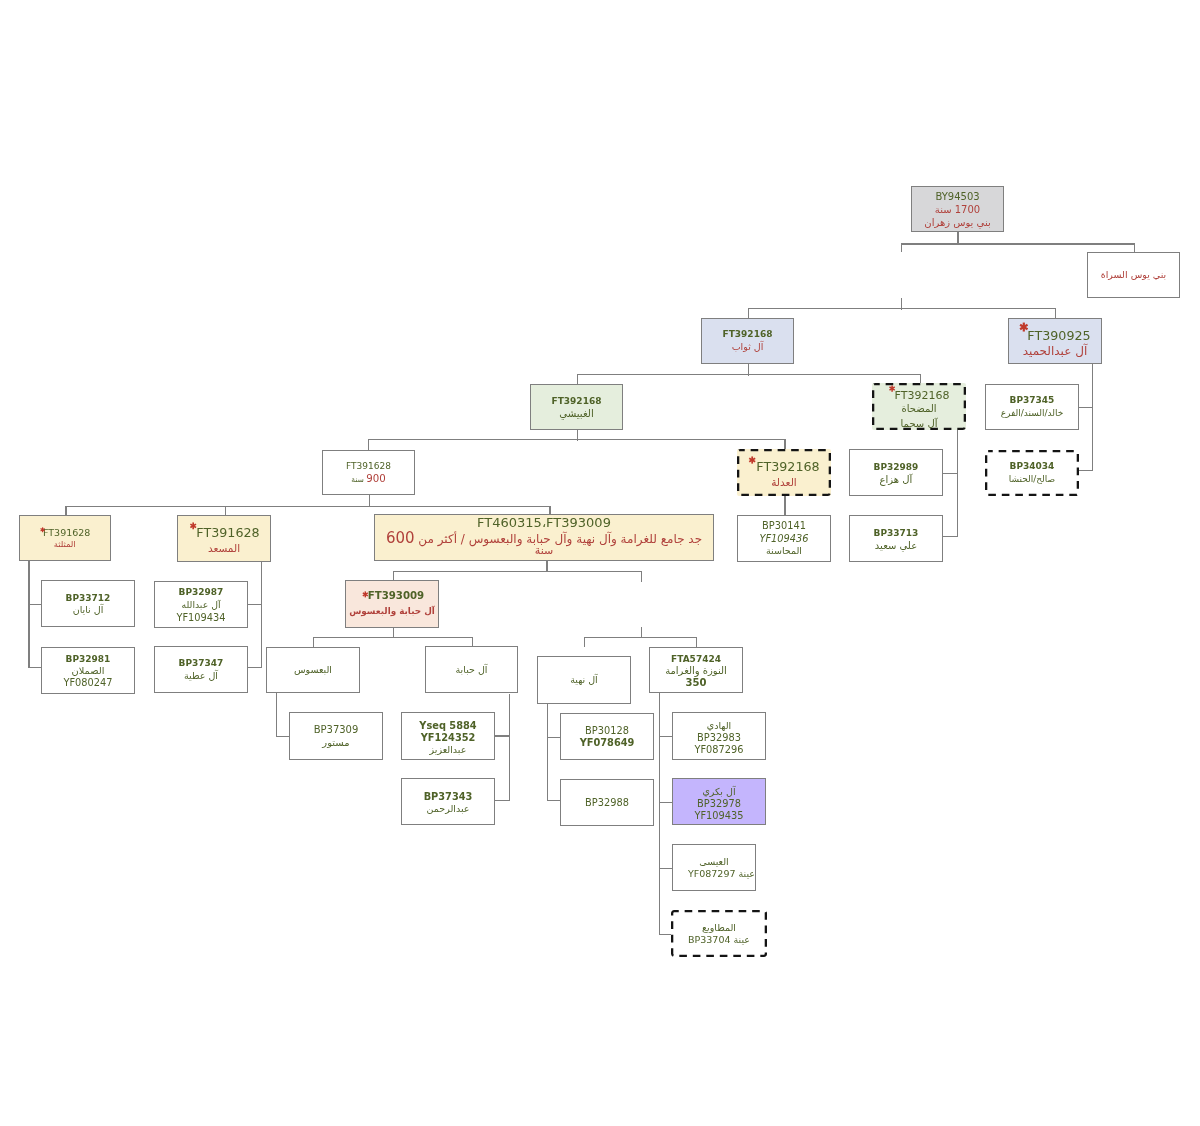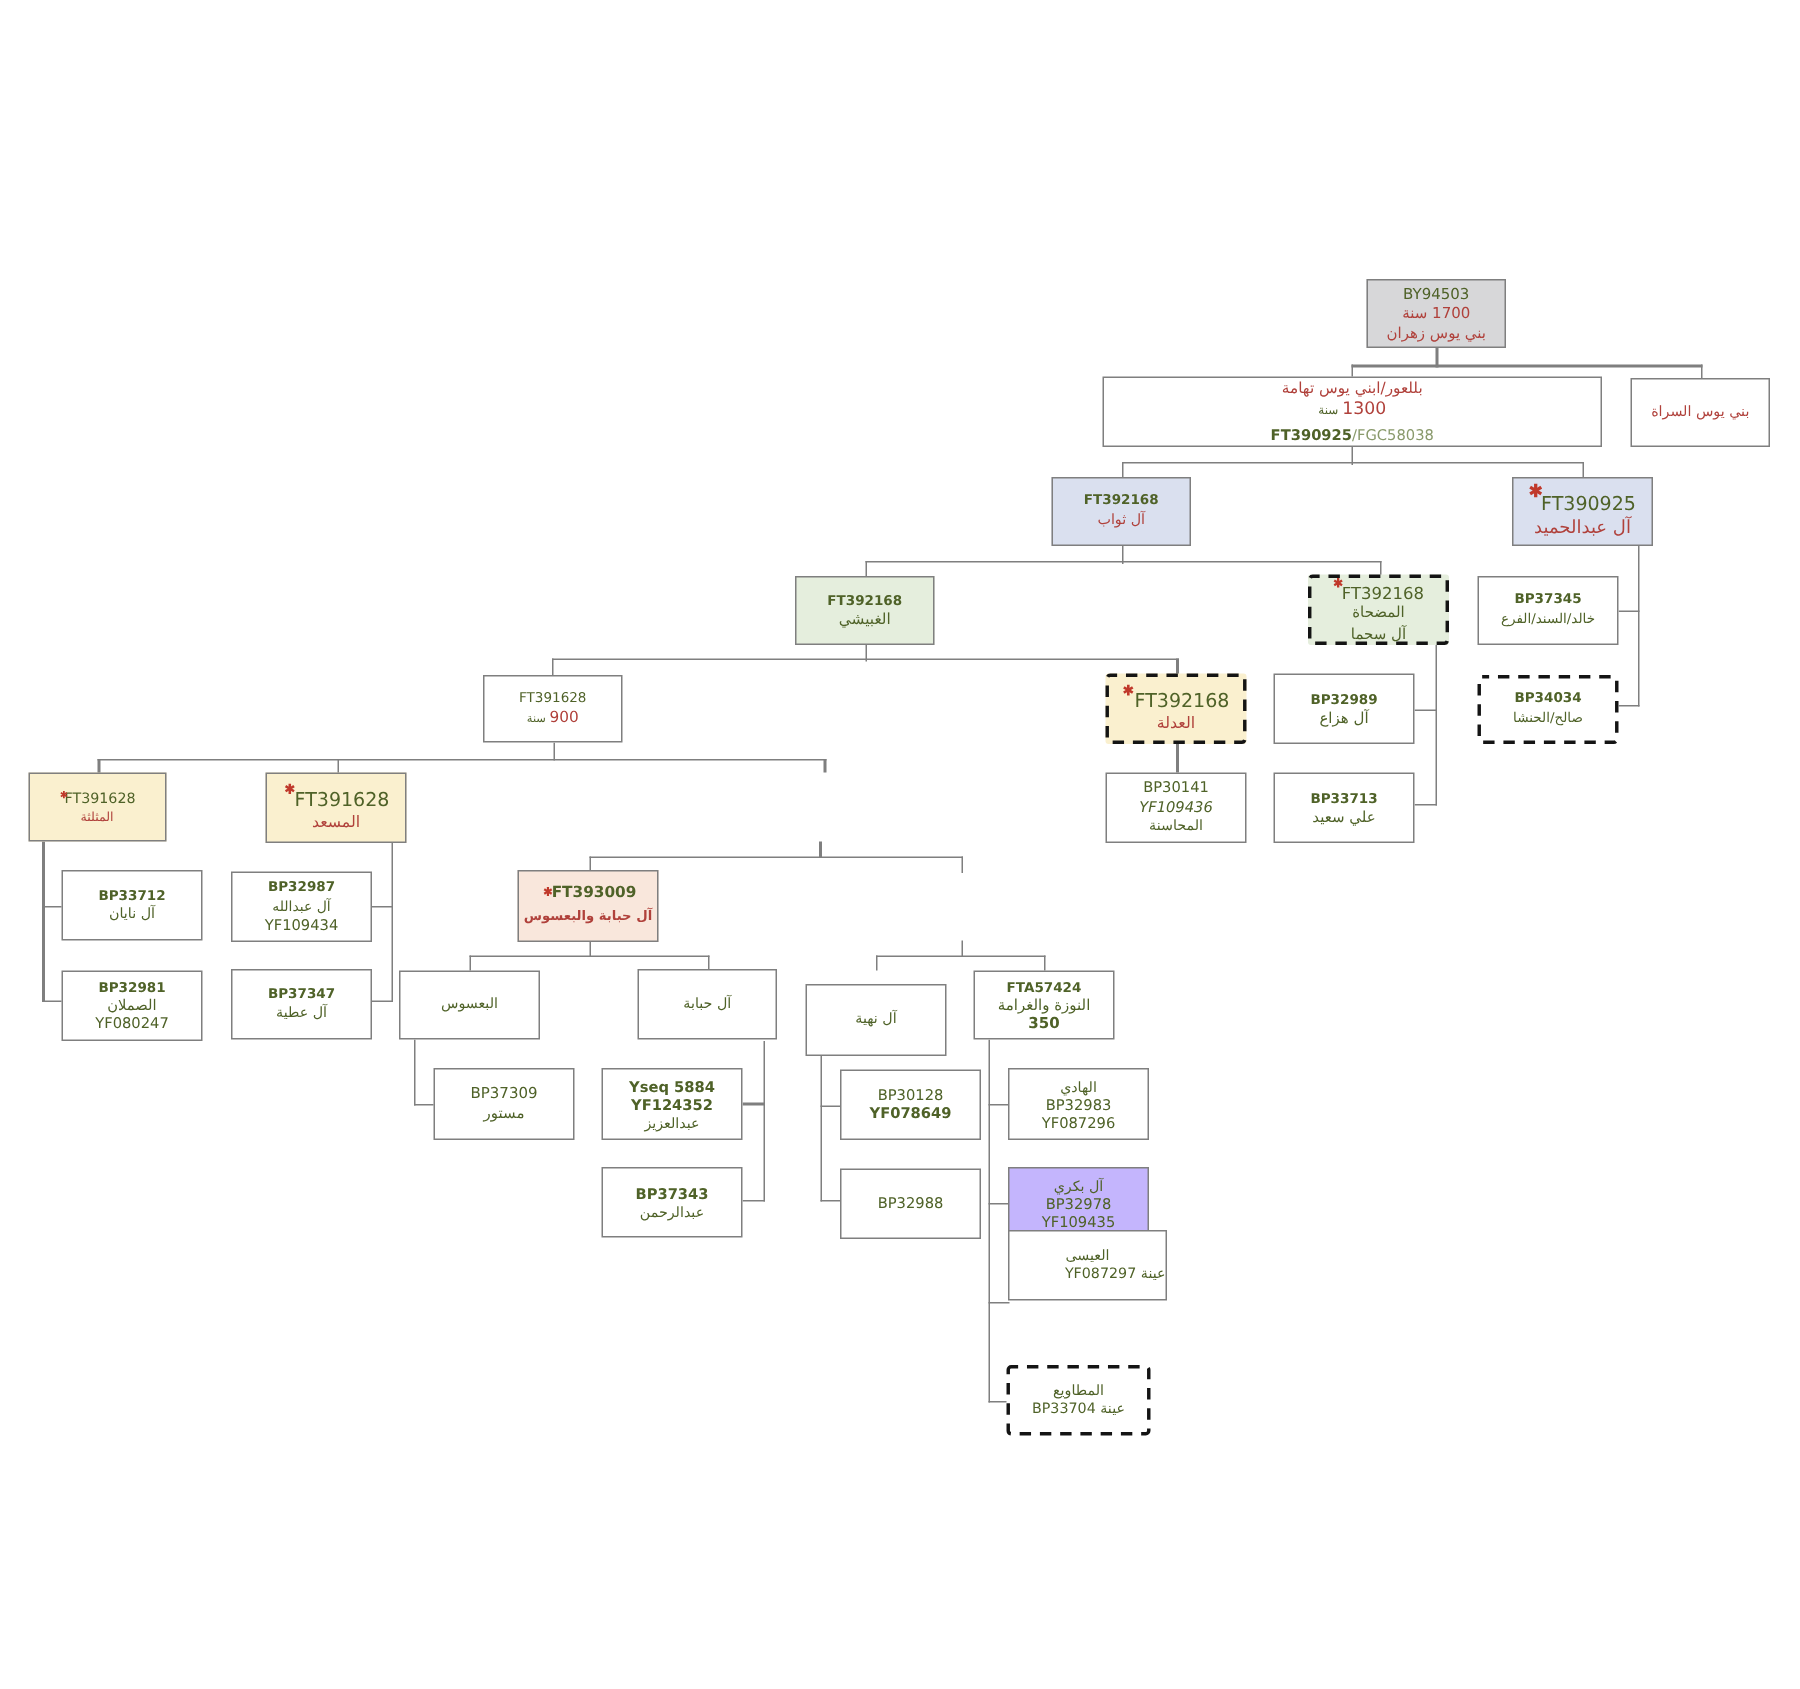--- a/index.html
+++ b/index.html
@@ -87,11 +87,6 @@
       <div class="tl" style="font-size: 10px; line-height: 10px; top: 18.185px;"><span class="r">1700 سنة</span></div>
       <div class="tl" style="font-size: 10px; line-height: 10px; top: 31.185px;"><span class="r">بني يوس زهران</span></div>
     </div>
-    <div class="node solid" style="left: 735px; top: 251px; width: 333px; height: 47px; background: rgb(255, 255, 255);">
-      <div class="tl" style="font-size: 10.2px; line-height: 10.2px; top: 3.0887px;"><span class="r">بللعور/ابني يوس تهامة</span></div>
-      <div class="tl" style="font-size: 11.5px; line-height: 11.5px; top: 15.4627px;"><span class="r">1300</span><span class="g" style="font-size: 8px;"> سنة</span></div>
-      <div class="tl" style="font-size: 9.8px; line-height: 9.8px; top: 33.7813px;"><span class="g" style="font-weight: bold;">FT390925</span><span class="gl">/FGC58038</span></div>
-    </div>
     <div class="node solid" style="left: 1087px; top: 252px; width: 93px; height: 46px; background: rgb(255, 255, 255);">
       <div class="tl" style="font-size: 9.5px; line-height: 9.5px; top: 17.4258px;"><span class="r">بني يوس السراة</span></div>
     </div>

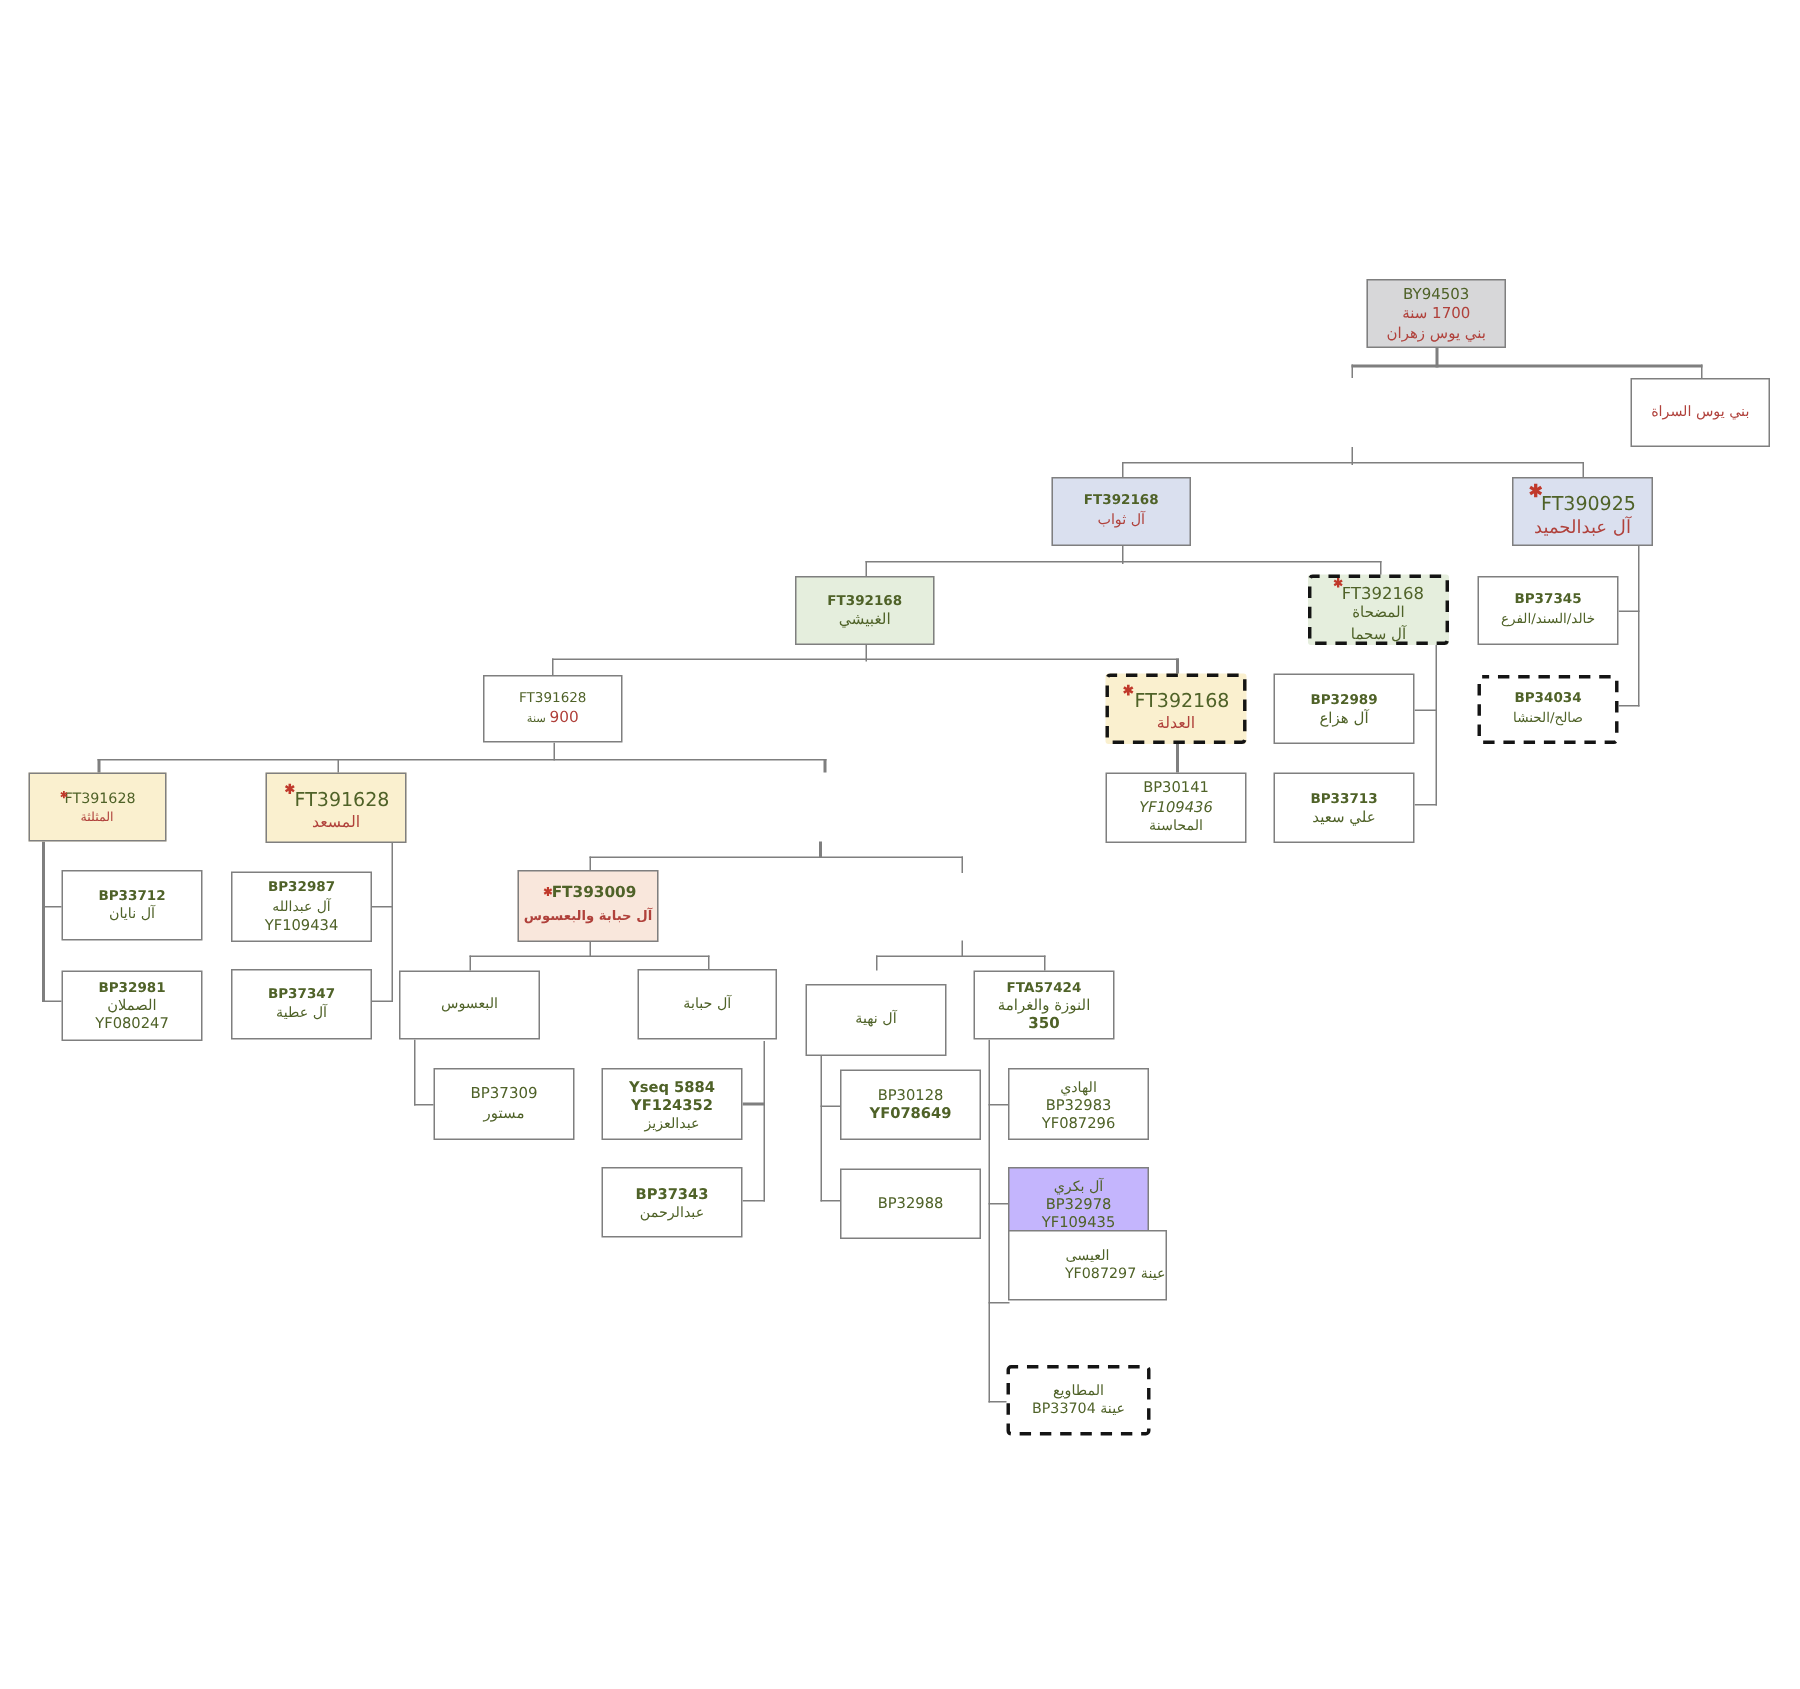--- a/index.html
+++ b/index.html
@@ -198,6 +198,11 @@
         </svg>
       </div>
     </div>
+    <div class="node solid" style="left: 374px; top: 514px; width: 340px; height: 47px; background: rgb(250, 240, 207);">
+      <div class="tl" style="font-size: 13px; line-height: 13px; top: 1.2405px;"><span class="g">FT460315،FT393009</span></div>
+      <div class="tl" style="font-size: 12px; line-height: 12px; top: 16.722px;"><span class="r">جد جامع للغرامة وآل نهية وآل حبابة والبعسوس / أكثر من </span><span class="r" style="font-size: 15px;">600</span></div>
+      <div class="tl" style="font-size: 11px; line-height: 11px; top: 30.2035px;"><span class="r">سنة</span></div>
+    </div>
     <div class="node solid" style="left: 41px; top: 580px; width: 94px; height: 47px; background: rgb(255, 255, 255);">
       <div class="tl" style="font-size: 9px; line-height: 9px; top: 12.8665px;"><span class="g" style="font-weight: bold;">BP33712</span></div>
       <div class="tl" style="font-size: 9.5px; line-height: 9.5px; top: 23.7258px;"><span class="g">آل نايان</span></div>

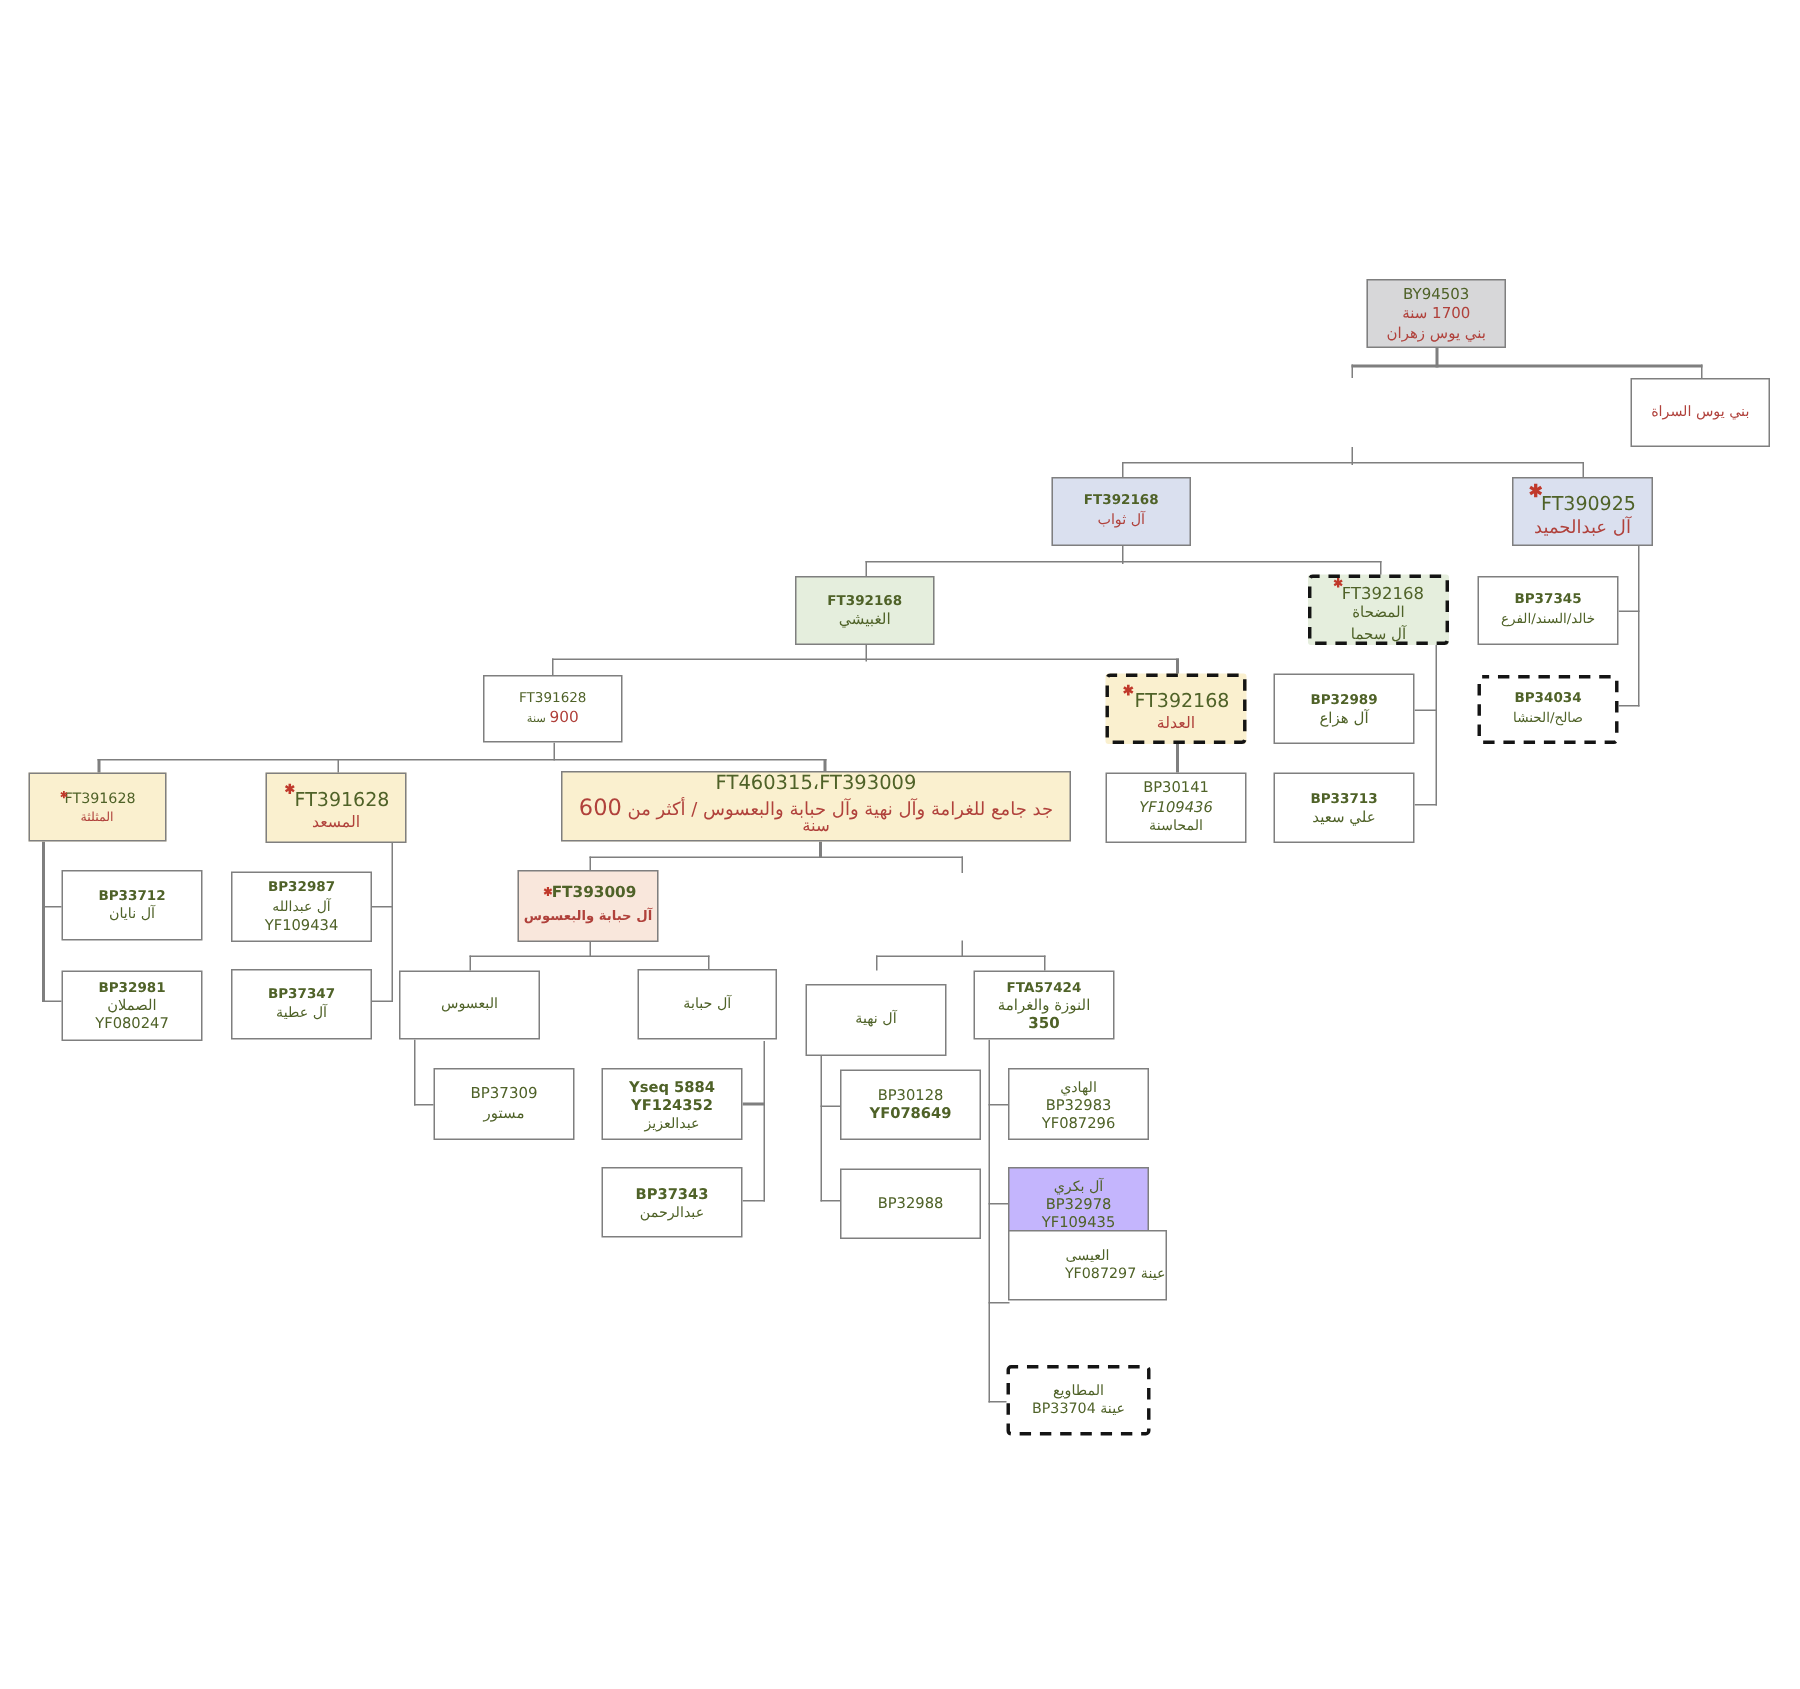--- a/index.html
+++ b/index.html
@@ -278,7 +278,7 @@
       <div class="tl" style="font-size: 9.8px; line-height: 9.8px; top: 19.7813px;"><span class="g">BP32978</span></div>
       <div class="tl" style="font-size: 9.8px; line-height: 9.8px; top: 31.7813px;"><span class="g">YF109435</span></div>
     </div>
-    <div class="node solid" style="left: 672px; top: 820px; width: 106px; height: 47px; background: rgb(255, 255, 255);">
+    <div class="node solid" style="left: 672px; top: 844px; width: 84px; height: 47px; background: rgb(255, 255, 255);">
       <div class="tl" style="font-size: 9.5px; line-height: 9.5px; top: 11.9258px;"><span class="g">العيسى</span></div>
       <div class="tl" style="font-size: 9.5px; line-height: 9.5px; top: 24.4258px; text-align: right;"><span class="g" style="font-size: 9.5px;">عينة </span><span class="g">YF087297</span></div>
     </div>

